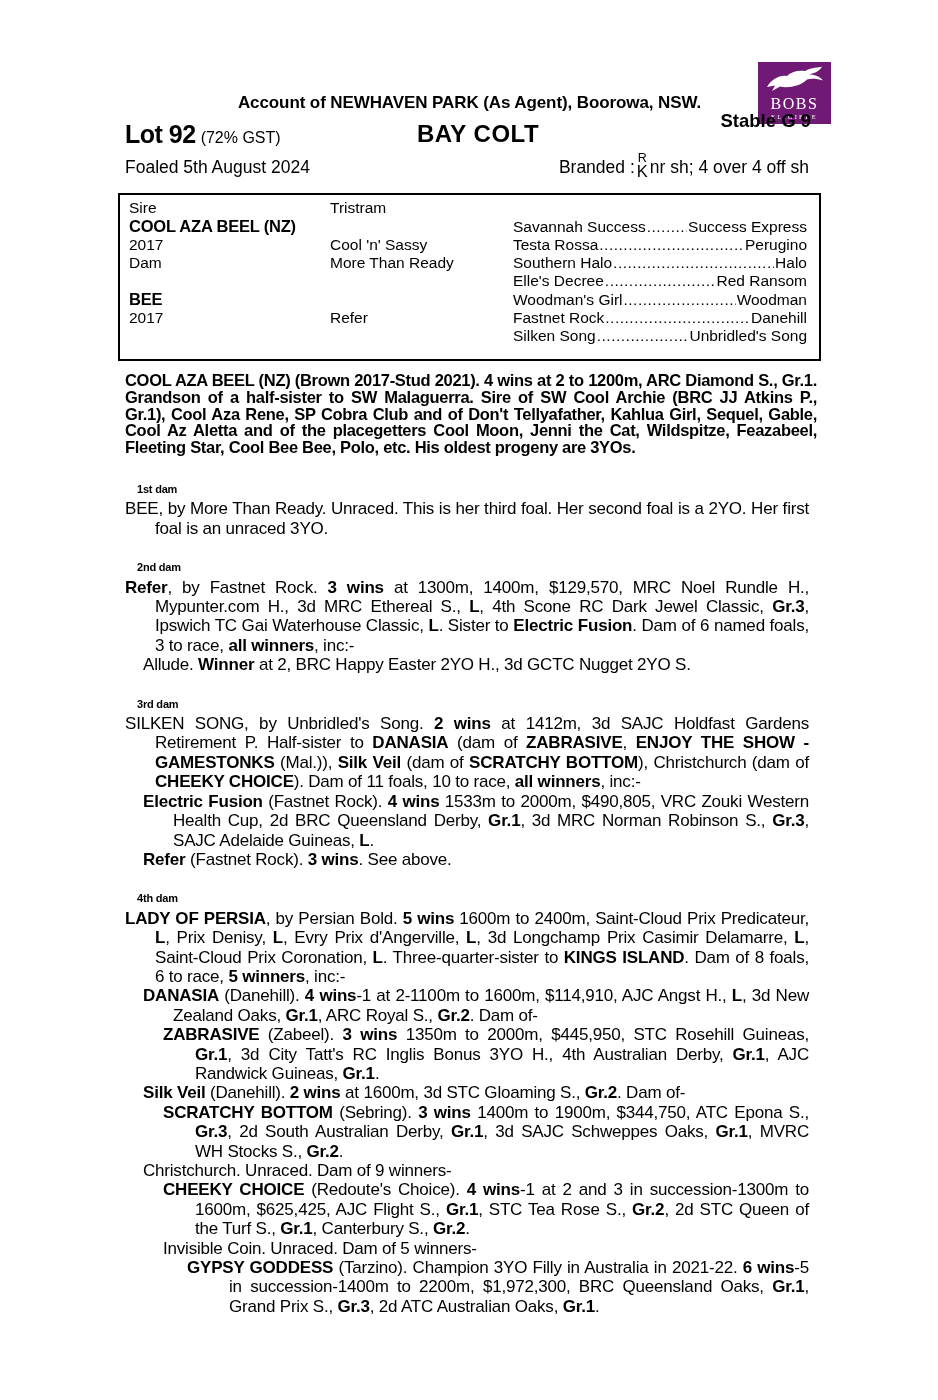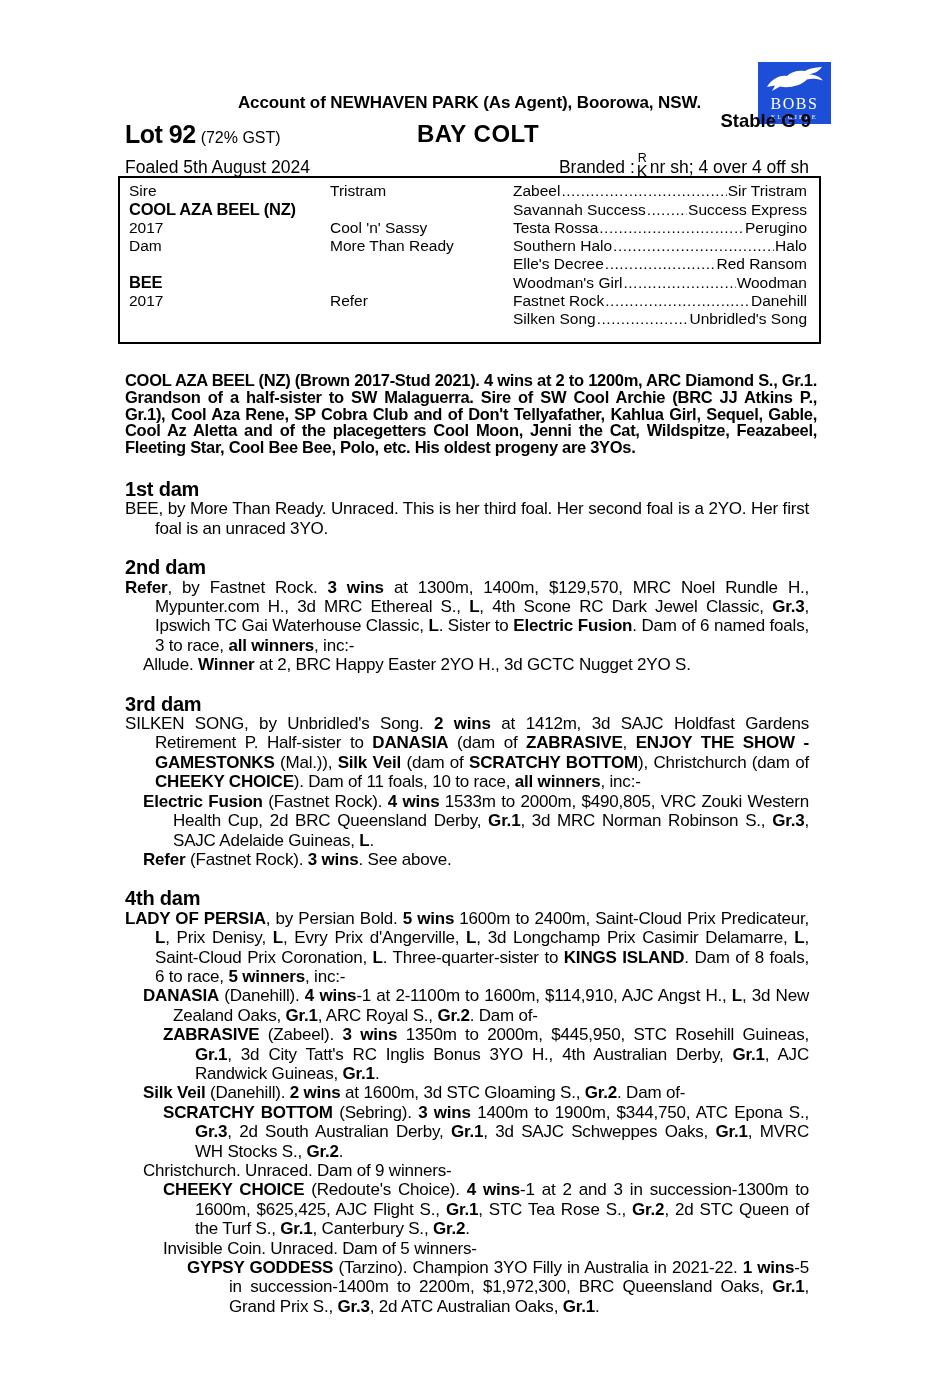--- a/index.html
+++ b/index.html
@@ -29,7 +29,7 @@
 
   
   .logo {
-    position:absolute; left:758px; top:62px; width:73px; height:62px; background:#1d4ed8; color:#fff;
+    position:absolute; left:758px; top:62px; width:73px; height:62px; background:#701a75; color:#fff;
     display:flex; flex-direction:column; align-items:center; justify-content:flex-end;
     padding-bottom:4px; box-sizing:border-box;
   }

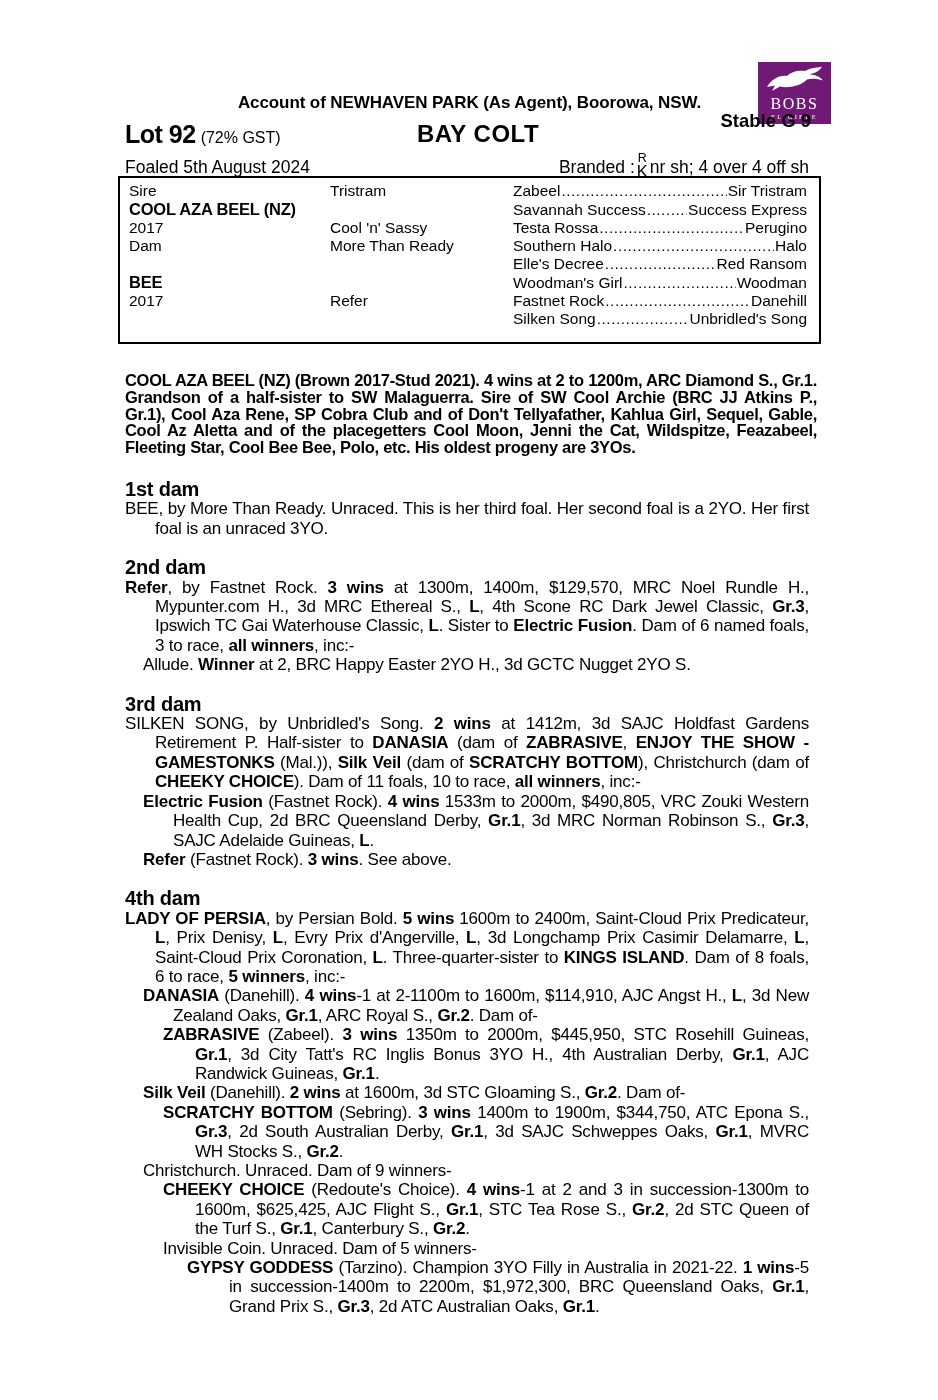--- a/index.html
+++ b/index.html
@@ -39,7 +39,7 @@
 
   
   .ped-table {
-    position:absolute; left:118px; top:176px; width:703px; height:168px;
+    position:absolute; left:118px; top:193px; width:703px; height:168px;
     border:2px solid #000; box-sizing:border-box; padding:4px 12px 16px 9px;
     display:flex; flex-direction:column; justify-content:space-around; font-size:15.5px;
   }

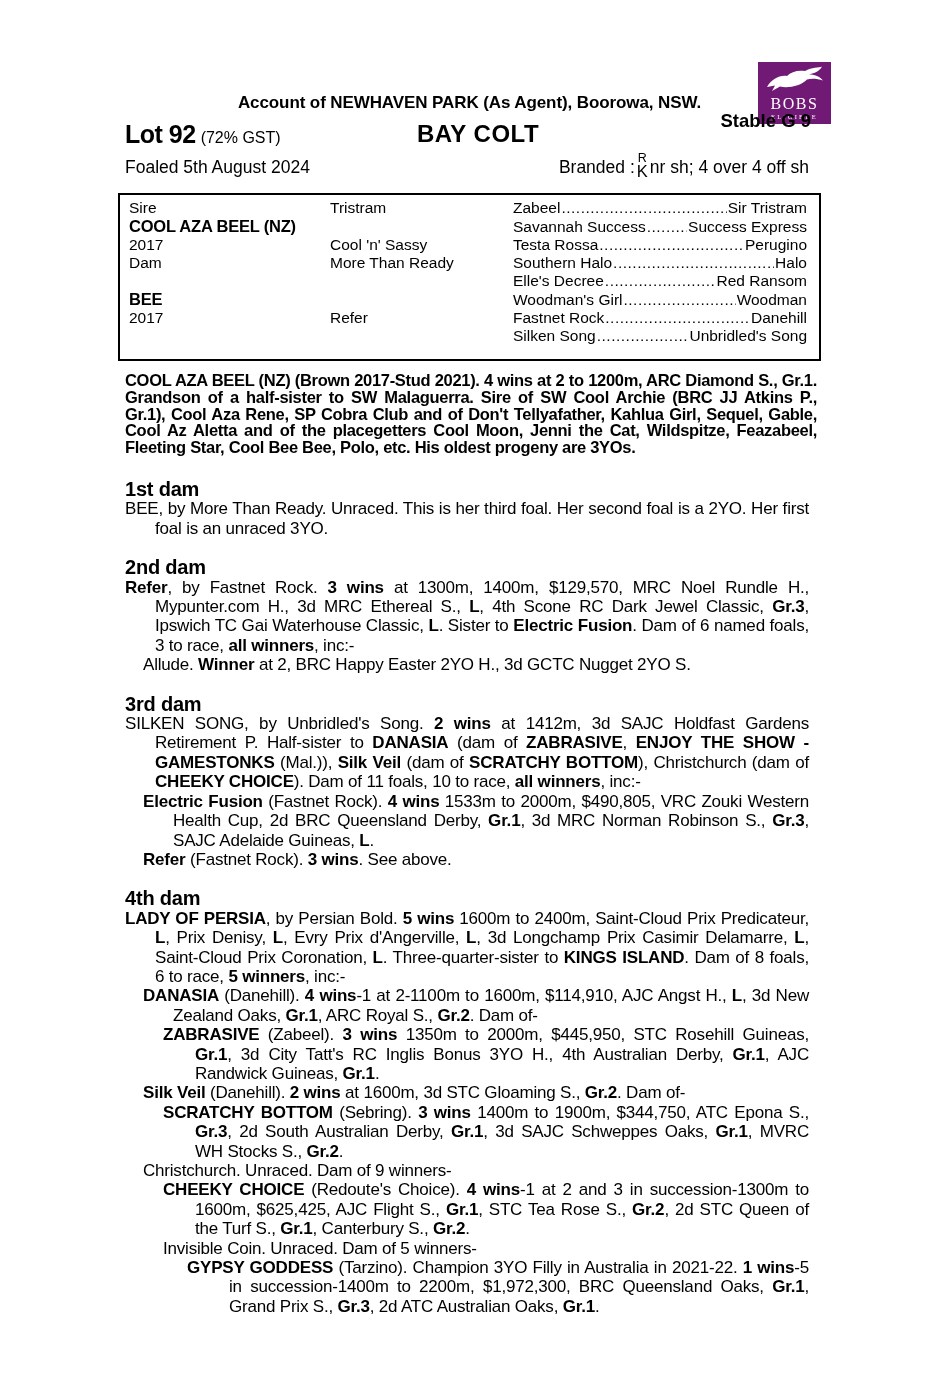--- a/index.html
+++ b/index.html
@@ -109,11 +109,6 @@
       <div class="ped-row">
         <div class="pc1">Sire</div>
         <div class="pc2">Tristram</div>
-        <div class="pc3">
-          <span class="ln">Zabeel</span>
-          <span class="dots"></span>
-          <span class="rn">Sir Tristram</span>
-        </div>
       </div>
       <div class="ped-row">
         <div class="pc1 b">COOL AZA BEEL (NZ)</div>

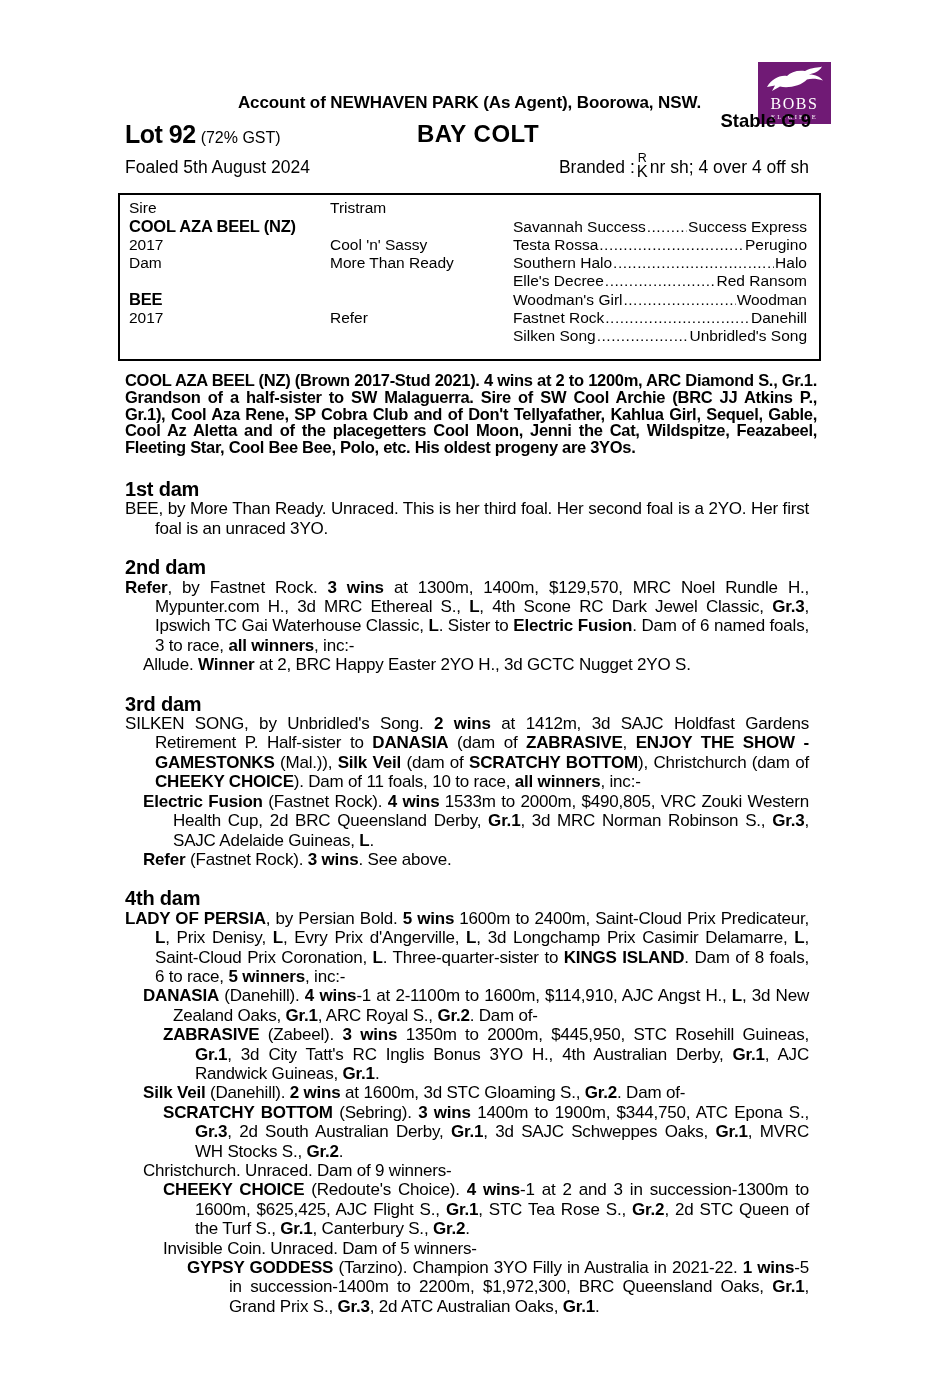--- a/index.html
+++ b/index.html
@@ -64,7 +64,7 @@
     position:absolute; left:125px; top:480px; width:684px;
     font-size:17px; line-height:19.4px; letter-spacing:-0.2px;
   }
-  .dams h2 { font-size:20px; font-weight:bold; margin:20px 0 0 0; line-height:19.4px; }
+  .dams h2 { font-size:11px; font-weight:bold; margin:20px 0 0 12px; line-height:19.4px; }
   .dams section:first-child h2 { margin-top:0; }
   .dams p { margin:0; text-align:justify; }
   .lvl0 { padding-left:30px;  text-indent:-30px; }

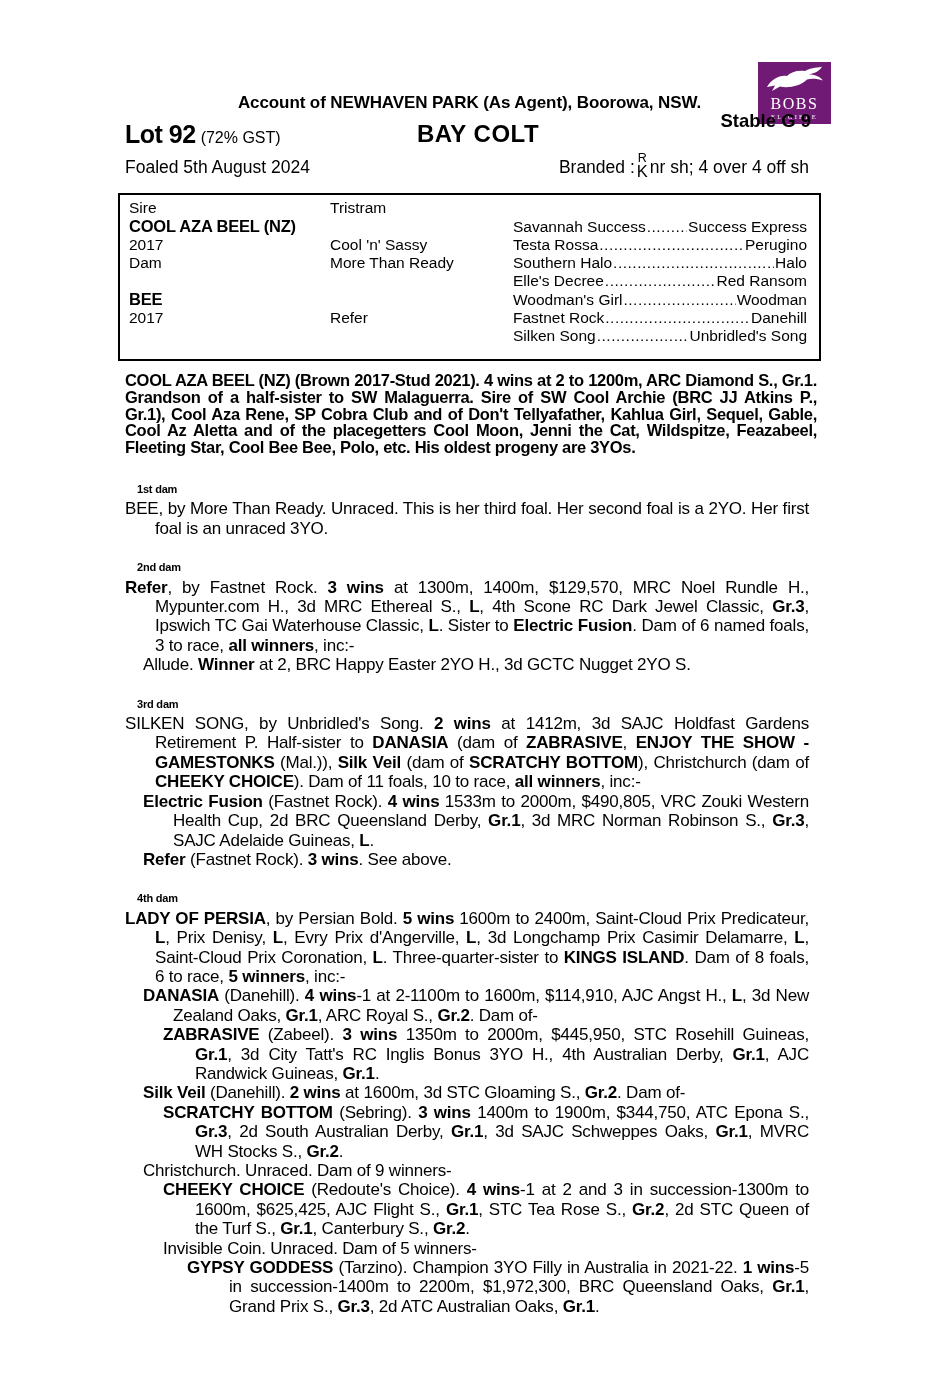--- a/index.html
+++ b/index.html
@@ -203,7 +203,7 @@
         <p class="lvl1">Christchurch. Unraced. Dam of 9 winners-</p>
         <p class="lvl2"><b>CHEEKY CHOICE</b> (Redoute's Choice). <b>4 wins</b>-1 at 2 and 3 in succession-1300m to 1600m, $625,425, AJC Flight S., <b>Gr.1</b>, STC Tea Rose S., <b>Gr.2</b>, 2d STC Queen of the Turf S., <b>Gr.1</b>, Canterbury S., <b>Gr.2</b>.</p>
         <p class="lvl2">Invisible Coin. Unraced. Dam of 5 winners-</p>
-        <p class="lvl3"><b>GYPSY GODDESS</b> (Tarzino). Champion 3YO Filly in Australia in 2021-22. <b>1 wins</b>-5 in succession-1400m to 2200m, $1,972,300, BRC Queensland Oaks, <b>Gr.1</b>, Grand Prix S., <b>Gr.3</b>, 2d ATC Australian Oaks, <b>Gr.1</b>.</p>
+        <p class="lvl3"><b>GYPSY GODDESS</b> (Tarzino). Champion 3YO Filly in Australia in 2021-22. <b>6 wins</b>-5 in succession-1400m to 2200m, $1,972,300, BRC Queensland Oaks, <b>Gr.1</b>, Grand Prix S., <b>Gr.3</b>, 2d ATC Australian Oaks, <b>Gr.1</b>.</p>
       </section>
     </div>
 

